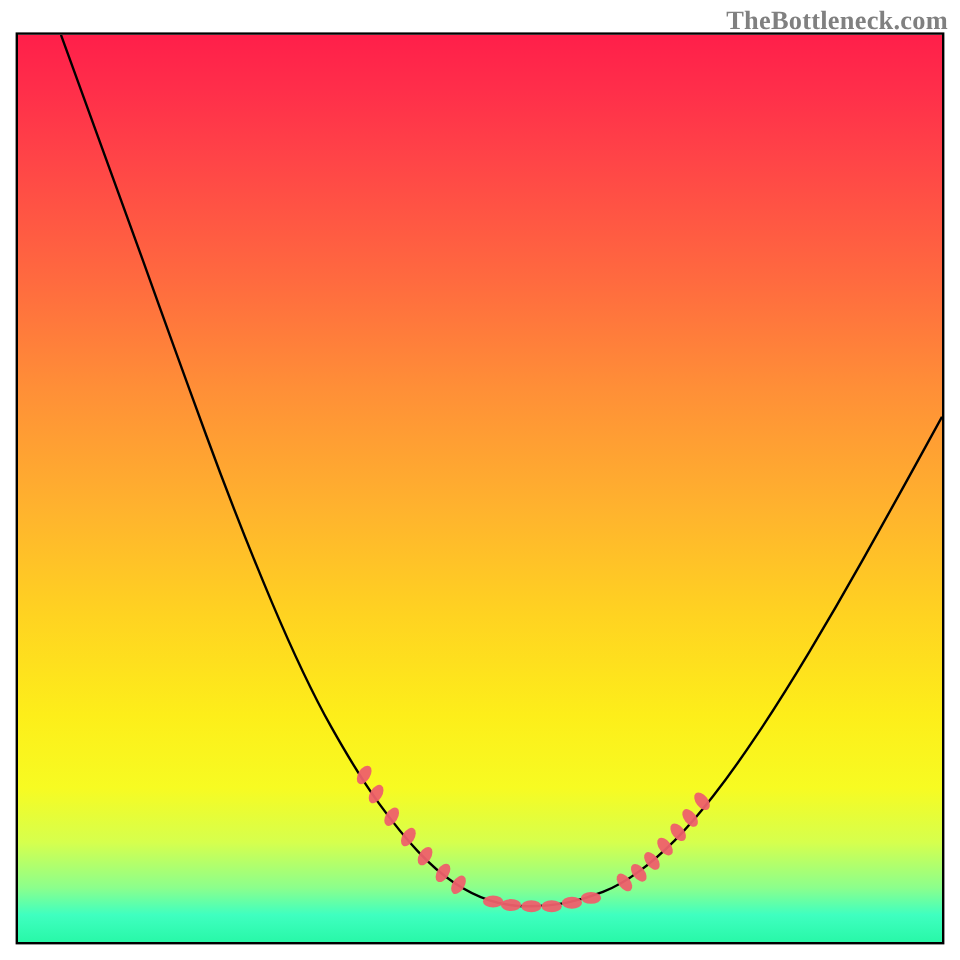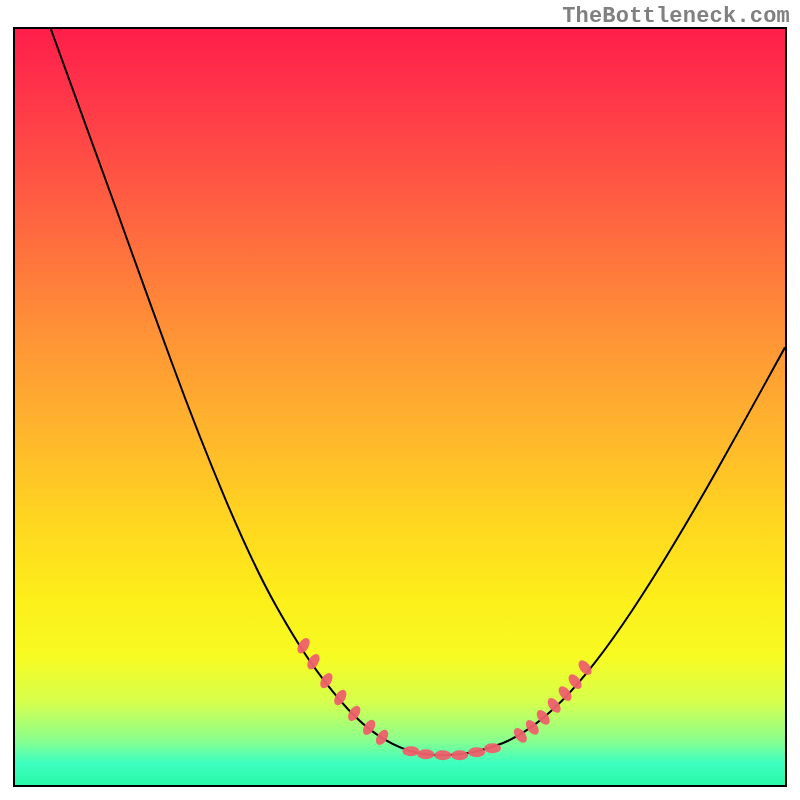--- a/index.html
+++ b/index.html
@@ -9,7 +9,7 @@
     position: absolute;
     top: 4px;
     right: 10px;
-    font-family: Liberation Mono, monospace;
+    font-family: Liberation Serif, serif;
     font-size: 22px;
     font-weight: 600;
     color: #808080;

